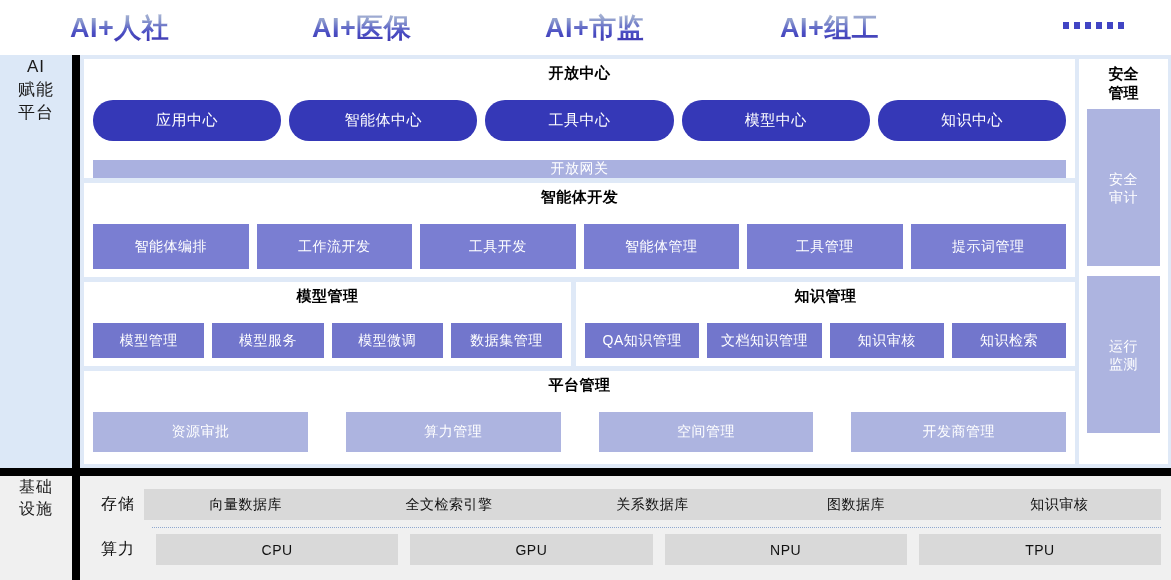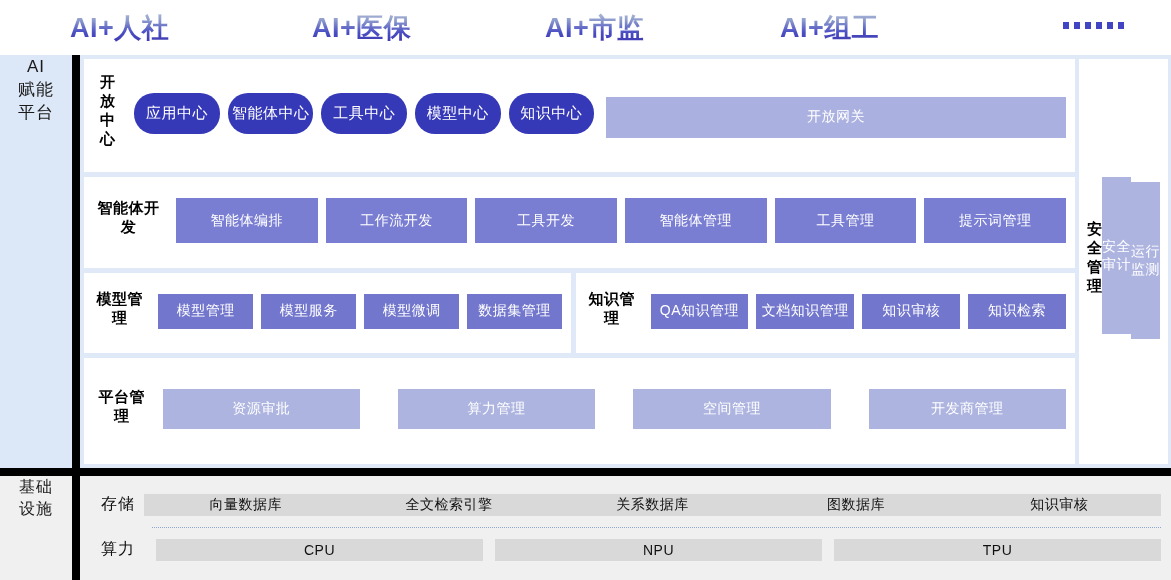--- a/index.html
+++ b/index.html
@@ -111,7 +111,7 @@
   .card {
     background: #ffffff;
     display: flex;
-    flex-direction: row;
+    flex-direction: column;
     align-items: center;
     padding: 5px 9px 8px 9px;
     gap: 12px;

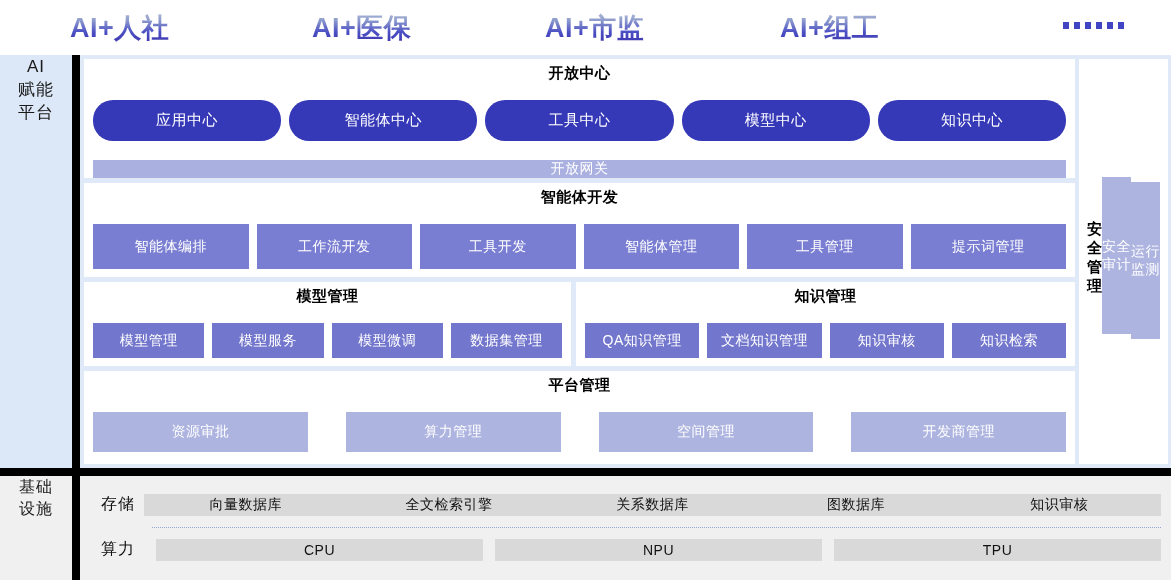--- a/index.html
+++ b/index.html
@@ -186,6 +186,7 @@
     flex: 0 0 89px;
     background: #ffffff;
     display: flex;
+    flex-direction: column;
     align-items: center;
     padding: 5px 8px 8px 8px;
   }

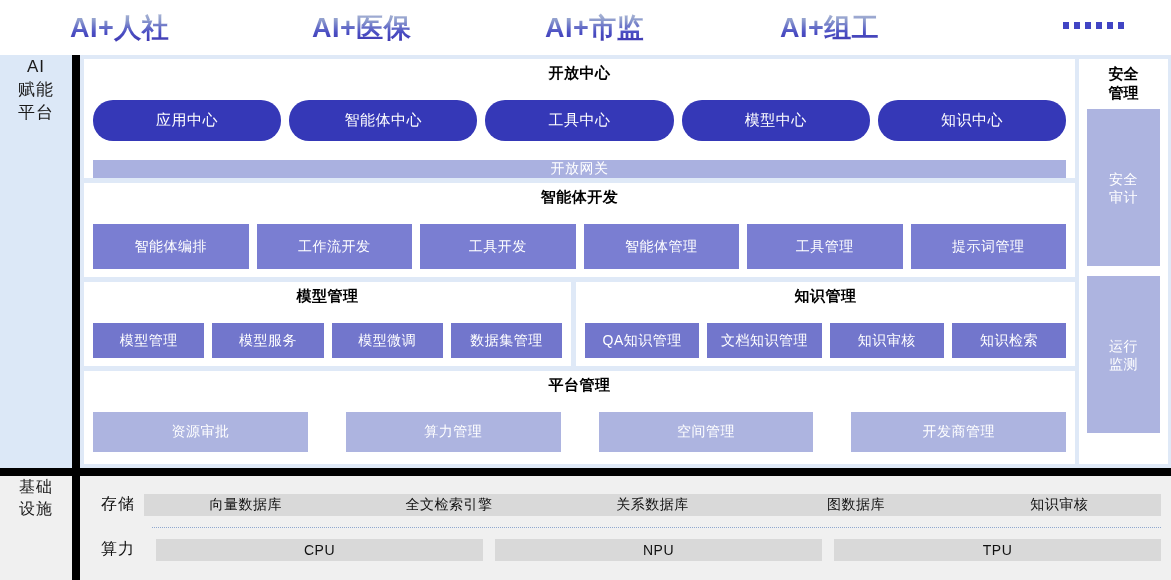--- a/index.html
+++ b/index.html
@@ -236,7 +236,7 @@
   }
   .infra-box {
     background: #d9d9d9;
-    height: 22px;
+    height: 31px;
     display: flex;
     align-items: center;
     justify-content: center;

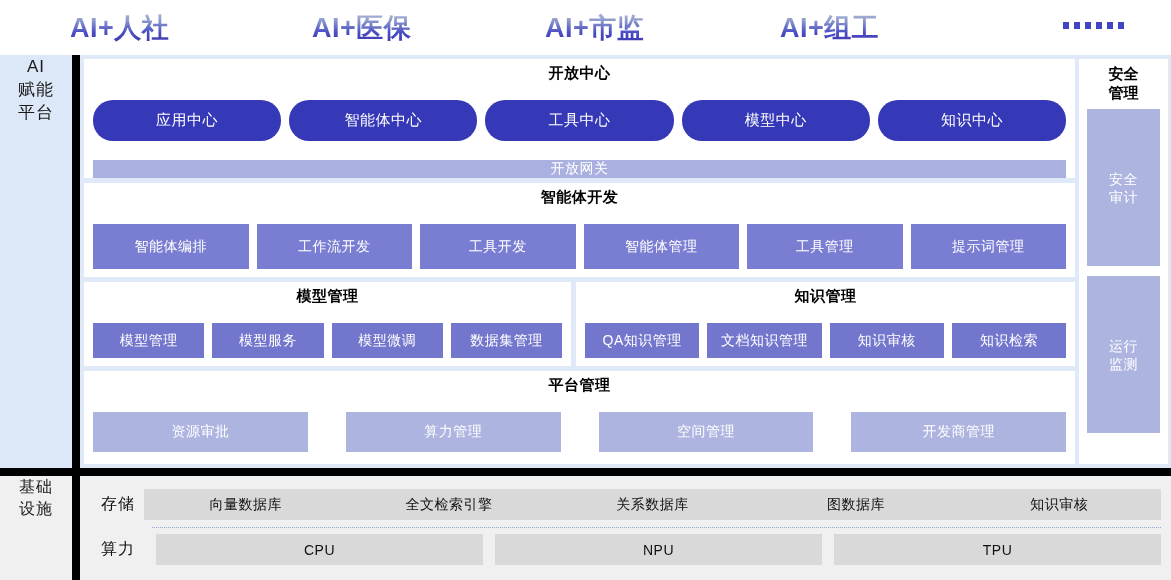--- a/index.html
+++ b/index.html
@@ -392,6 +392,7 @@
       <div class="infra-row compute">
         <div class="infra-label">算力</div>
         <div class="infra-box">CPU</div>
+        <div class="infra-box">GPU</div>
         <div class="infra-box">NPU</div>
         <div class="infra-box">TPU</div>
       </div>

